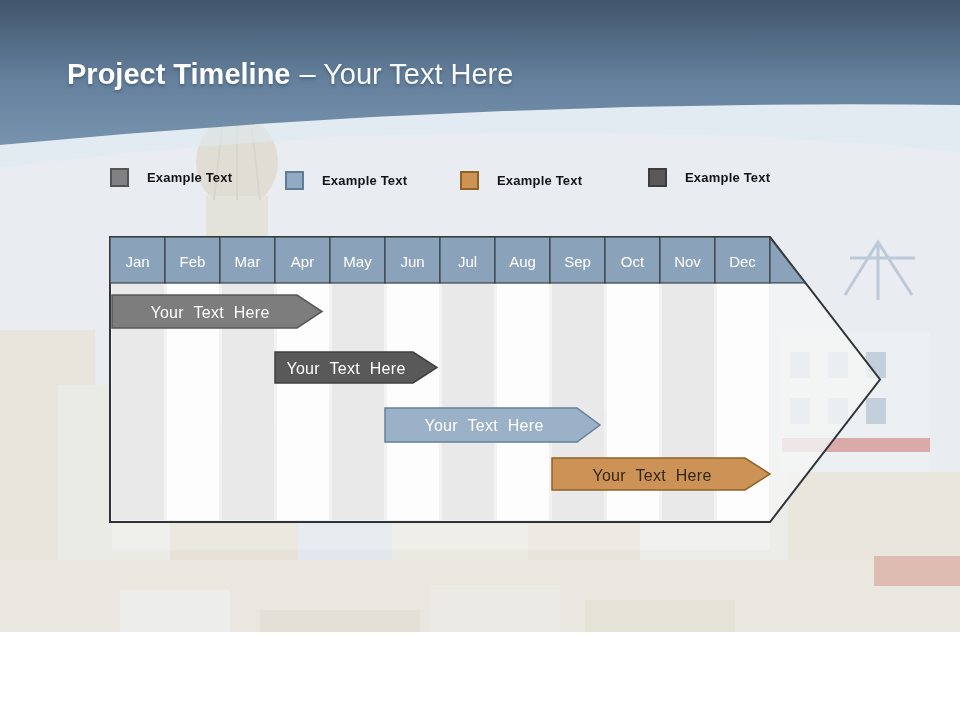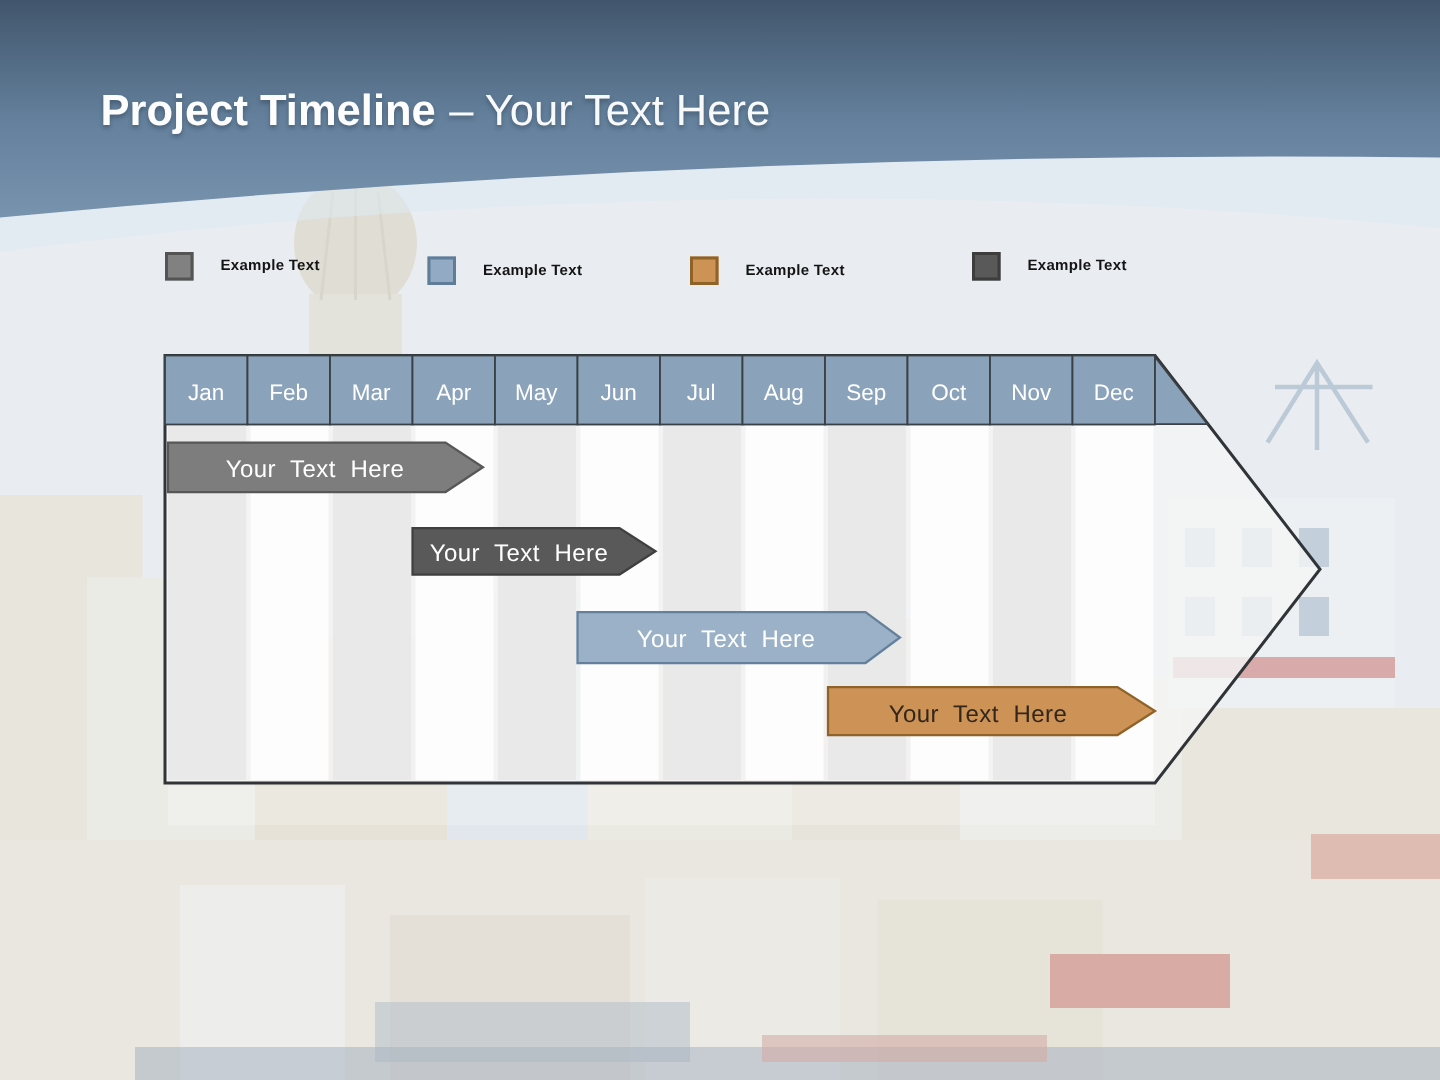--- a/index.html
+++ b/index.html
@@ -3,7 +3,7 @@
 <meta charset="utf-8">
 <style>
   html,body{margin:0;padding:0;}
-  .slide{position:relative;width:960px;height:720px;overflow:hidden;
+  .slide{position:relative;width:960px;height:632px;overflow:hidden;
          background:#e9edf1;font-family:"Liberation Sans",sans-serif;}
   .layer{position:absolute;left:0;top:0;}
   

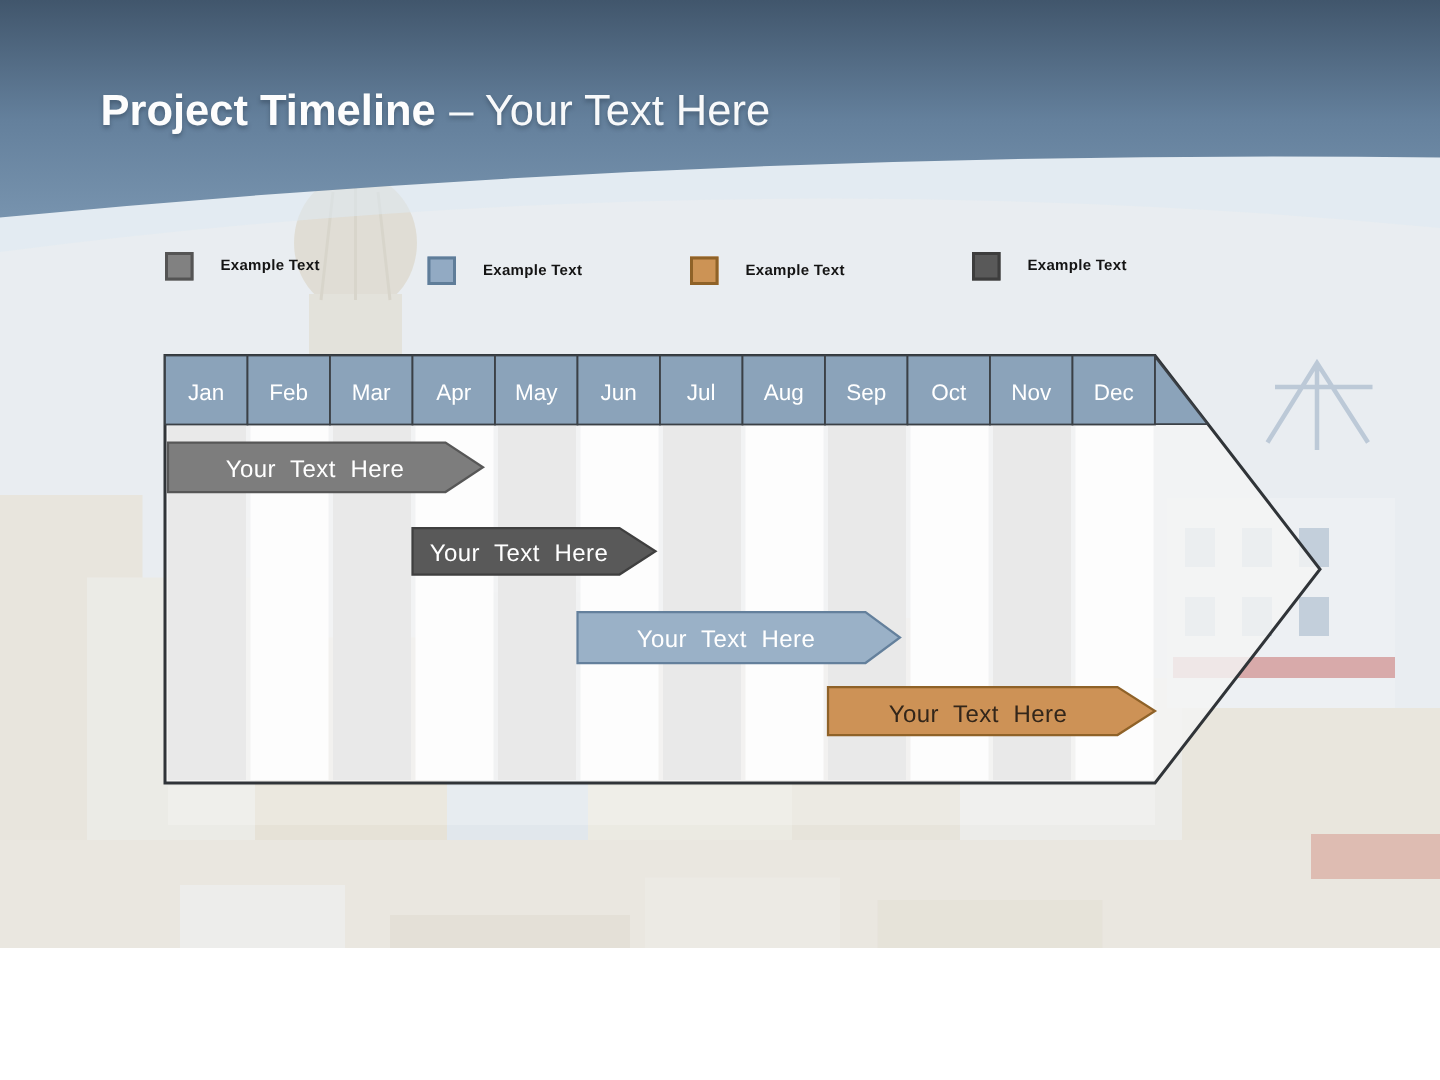--- a/index.html
+++ b/index.html
@@ -14,7 +14,7 @@
   
   .legend-item{position:absolute;top:168px;display:flex;align-items:center;gap:18px;}
   .swatch{width:19px;height:19px;border:2px solid #555;box-sizing:border-box;flex:0 0 auto;}
-  .legend-label{font-size:10px;font-weight:700;color:#141414;letter-spacing:.2px;}
+  .legend-label{font-size:13px;font-weight:700;color:#141414;letter-spacing:.2px;}
   
   text{font-family:"Liberation Sans",sans-serif;}
   .month-label{font-size:15px;fill:#ffffff;}

